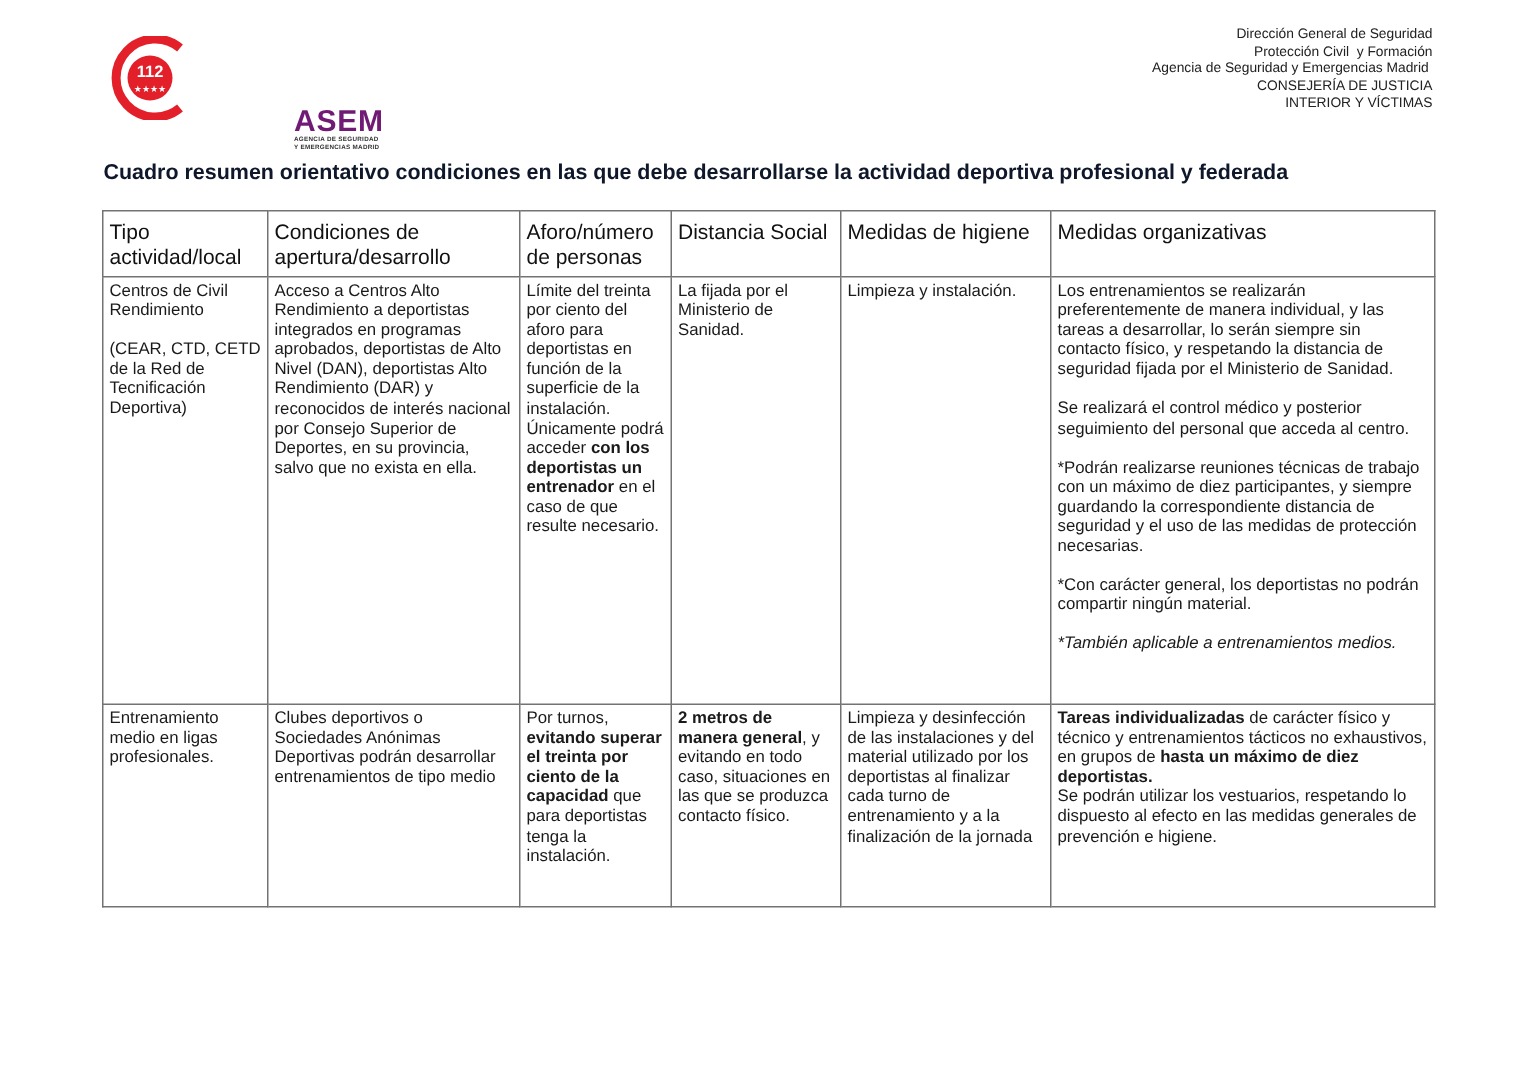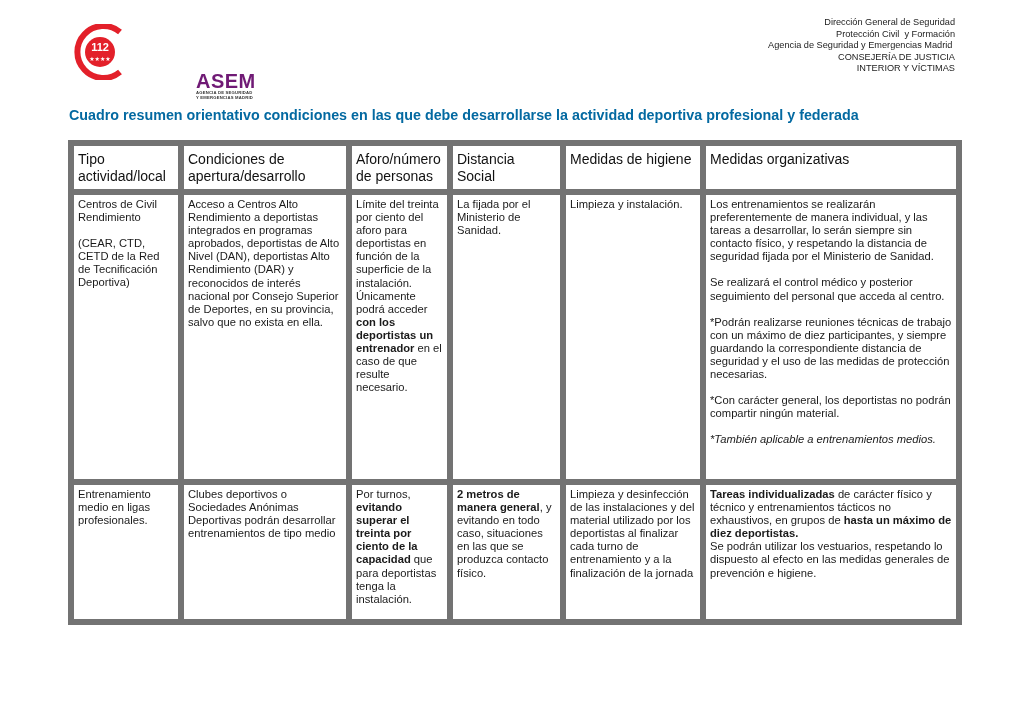--- a/index.html
+++ b/index.html
@@ -18,7 +18,7 @@
   .header-right div { white-space: pre; margin-left: 30px; }
   .doc-title {
     position: absolute; left: 69px; top: 107px;
-    font-size: 14.3px; font-weight: bold; color: #0369a1; white-space: nowrap;
+    font-size: 14.3px; font-weight: bold; color: #0f172a; white-space: nowrap;
   }
   table.summary {
     position: absolute; left: 68px; top: 140px;

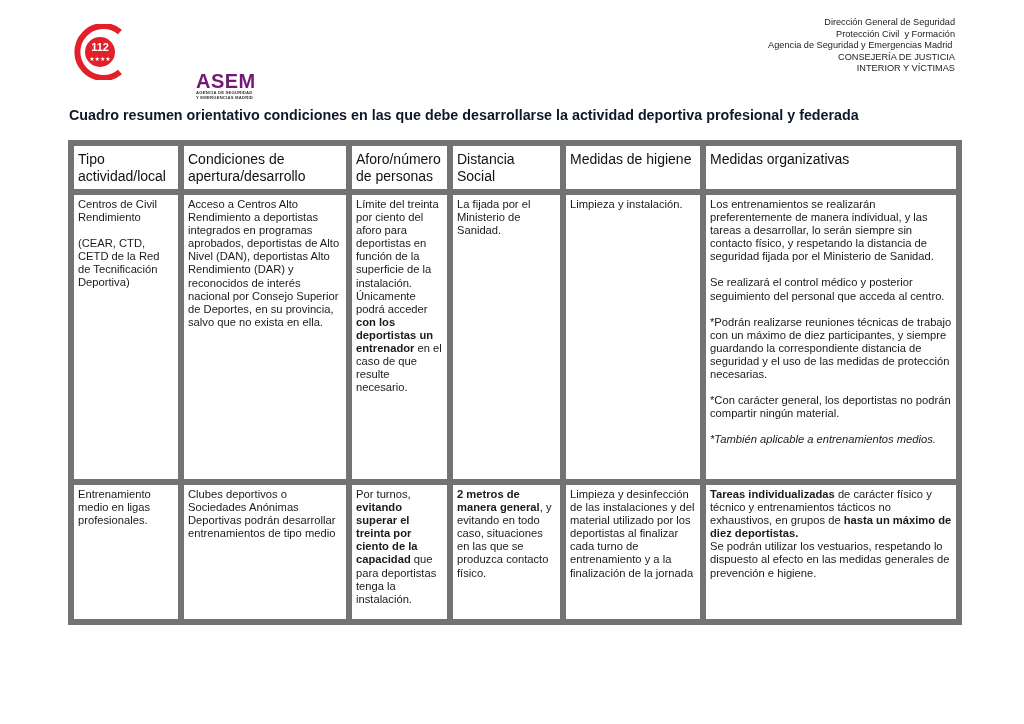--- a/index.html
+++ b/index.html
@@ -26,7 +26,7 @@
     width: 888px;
   }
   table.summary td, table.summary th {
-    border: 6px solid #737373; vertical-align: top; text-align: left;
+    border: 1px solid #737373; vertical-align: top; text-align: left;
     padding: 3px 4px 4px 4px; font-weight: normal;
   }
   table.summary th { font-size: 14px; line-height: 17px; height: 34px; padding-top: 5px; color: #111; }

